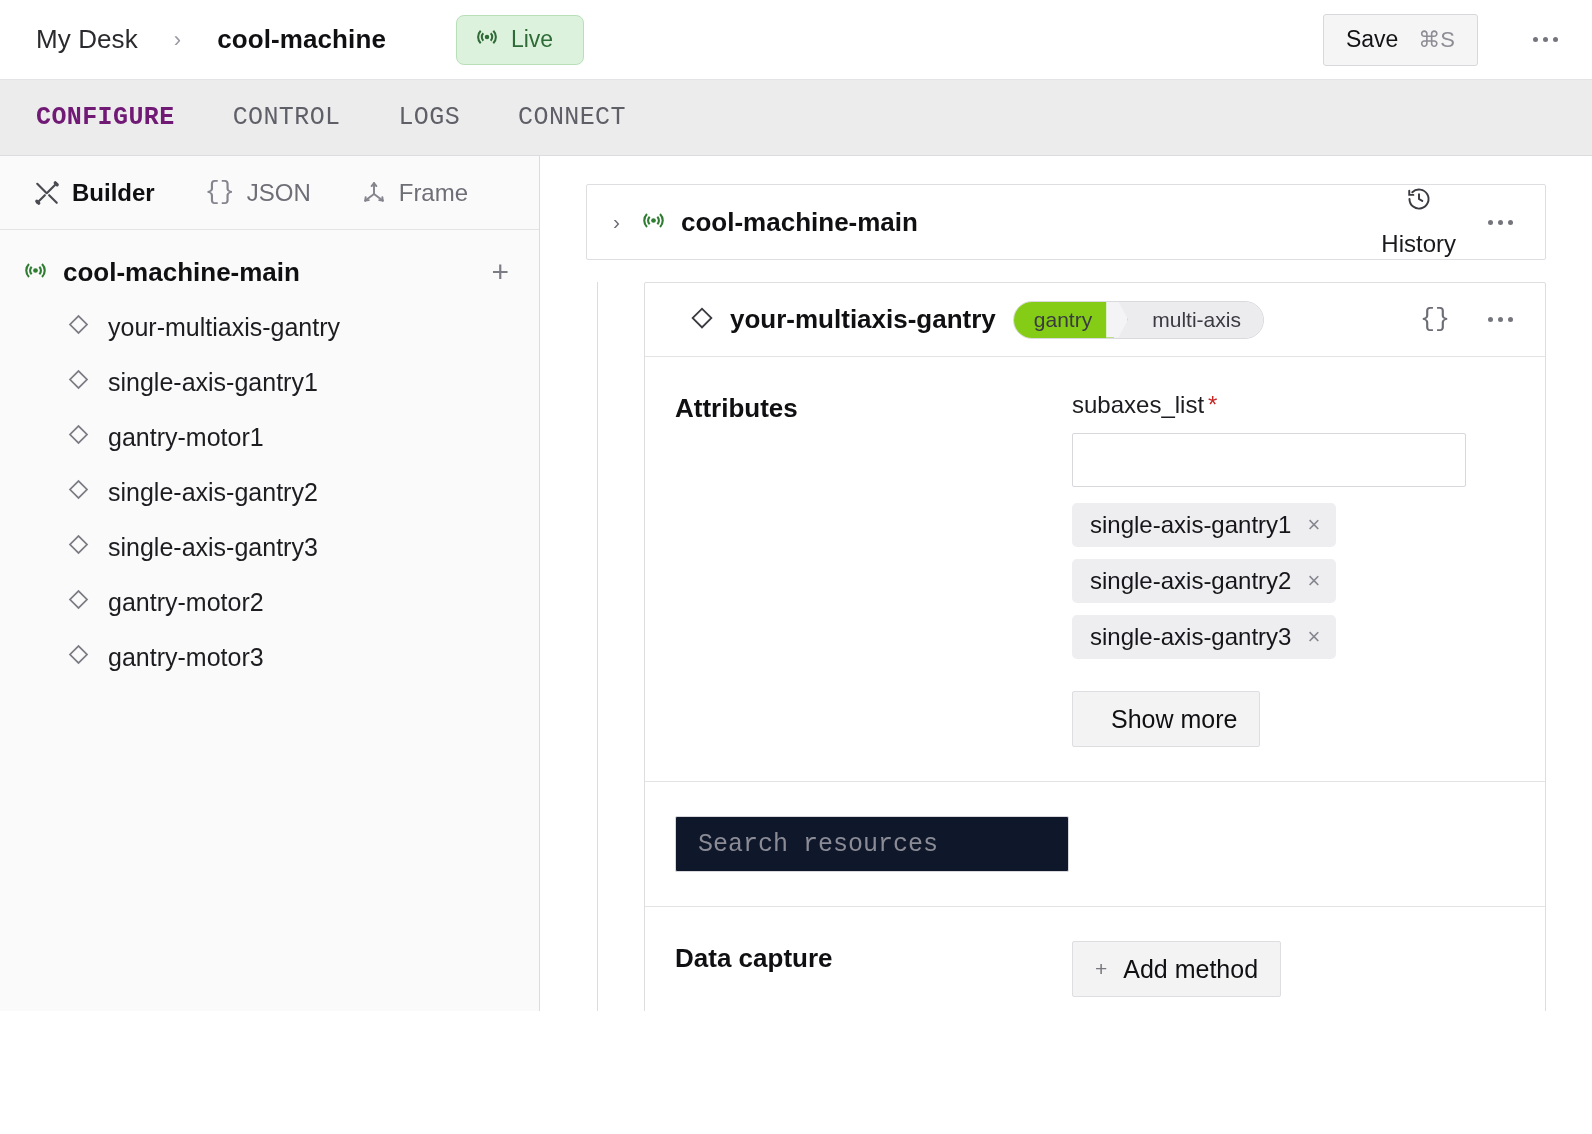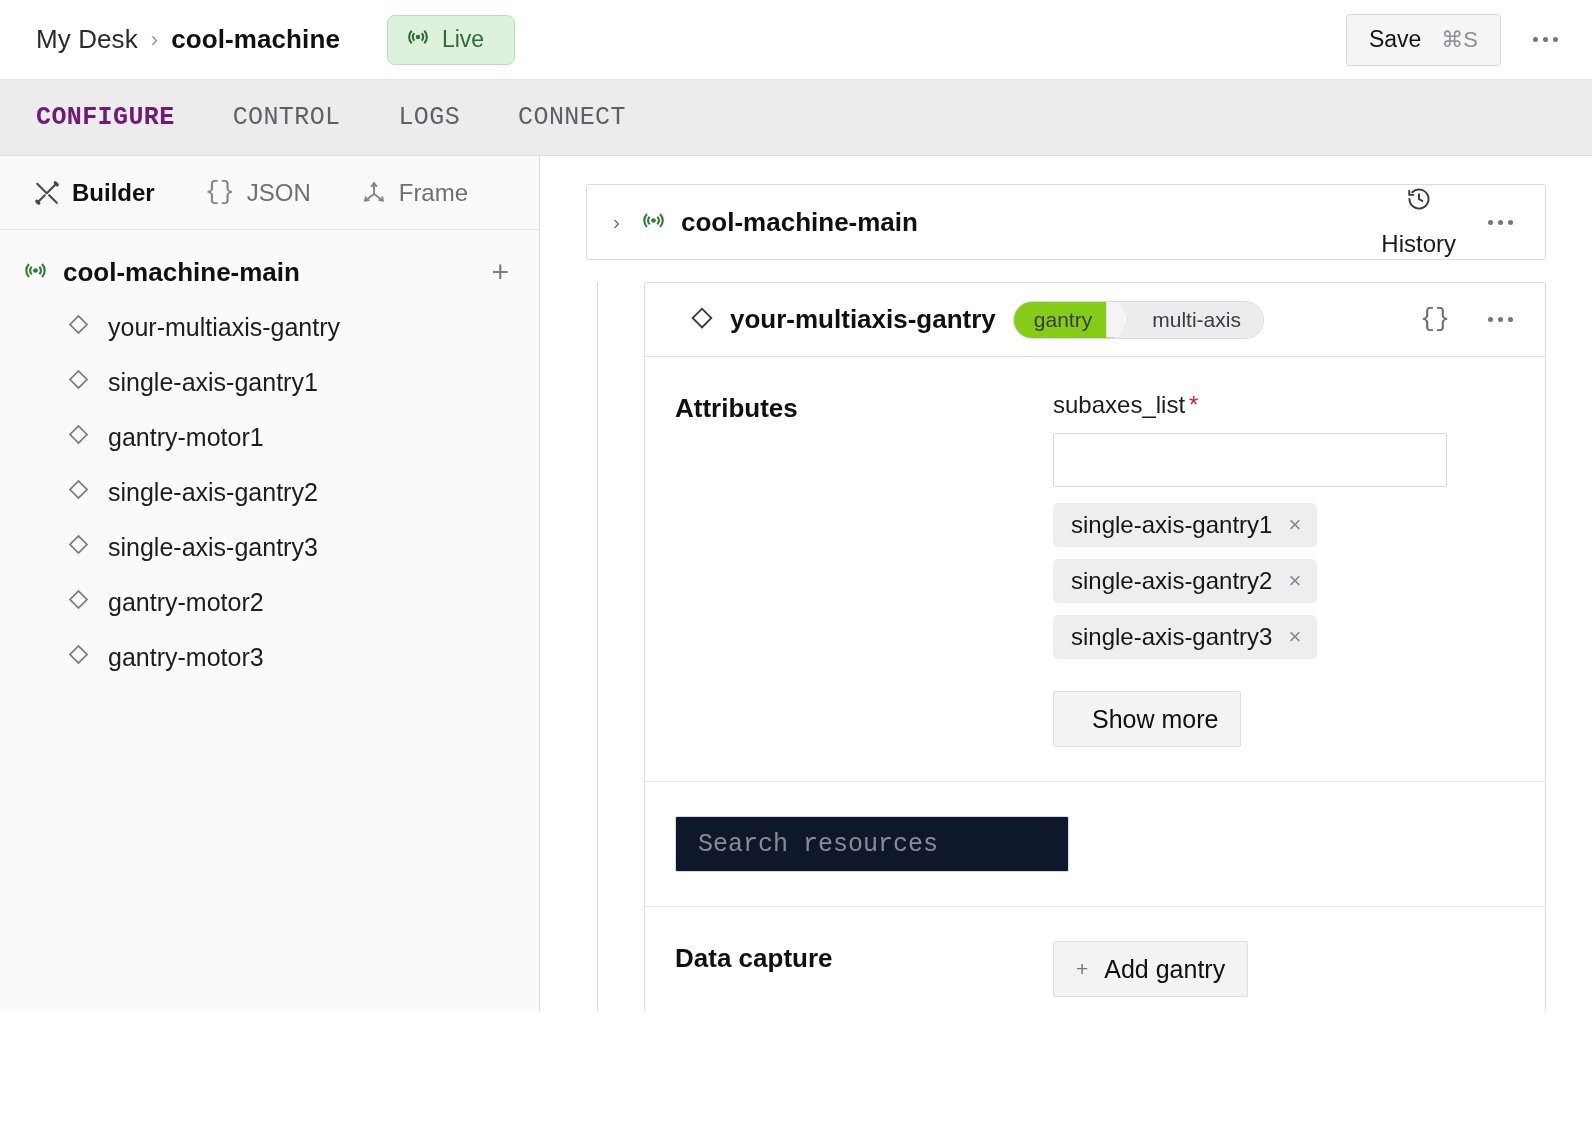--- a/index.html
+++ b/index.html
@@ -18,6 +18,7 @@
     padding: 0 24px 0 36px;
     background: #ffffff;
     border-bottom: 1px solid #e3e3e6;
+    gap: 23px;
   }
   .crumb {
     font-size: 26px; color: #2f2f33; letter-spacing: .1px;

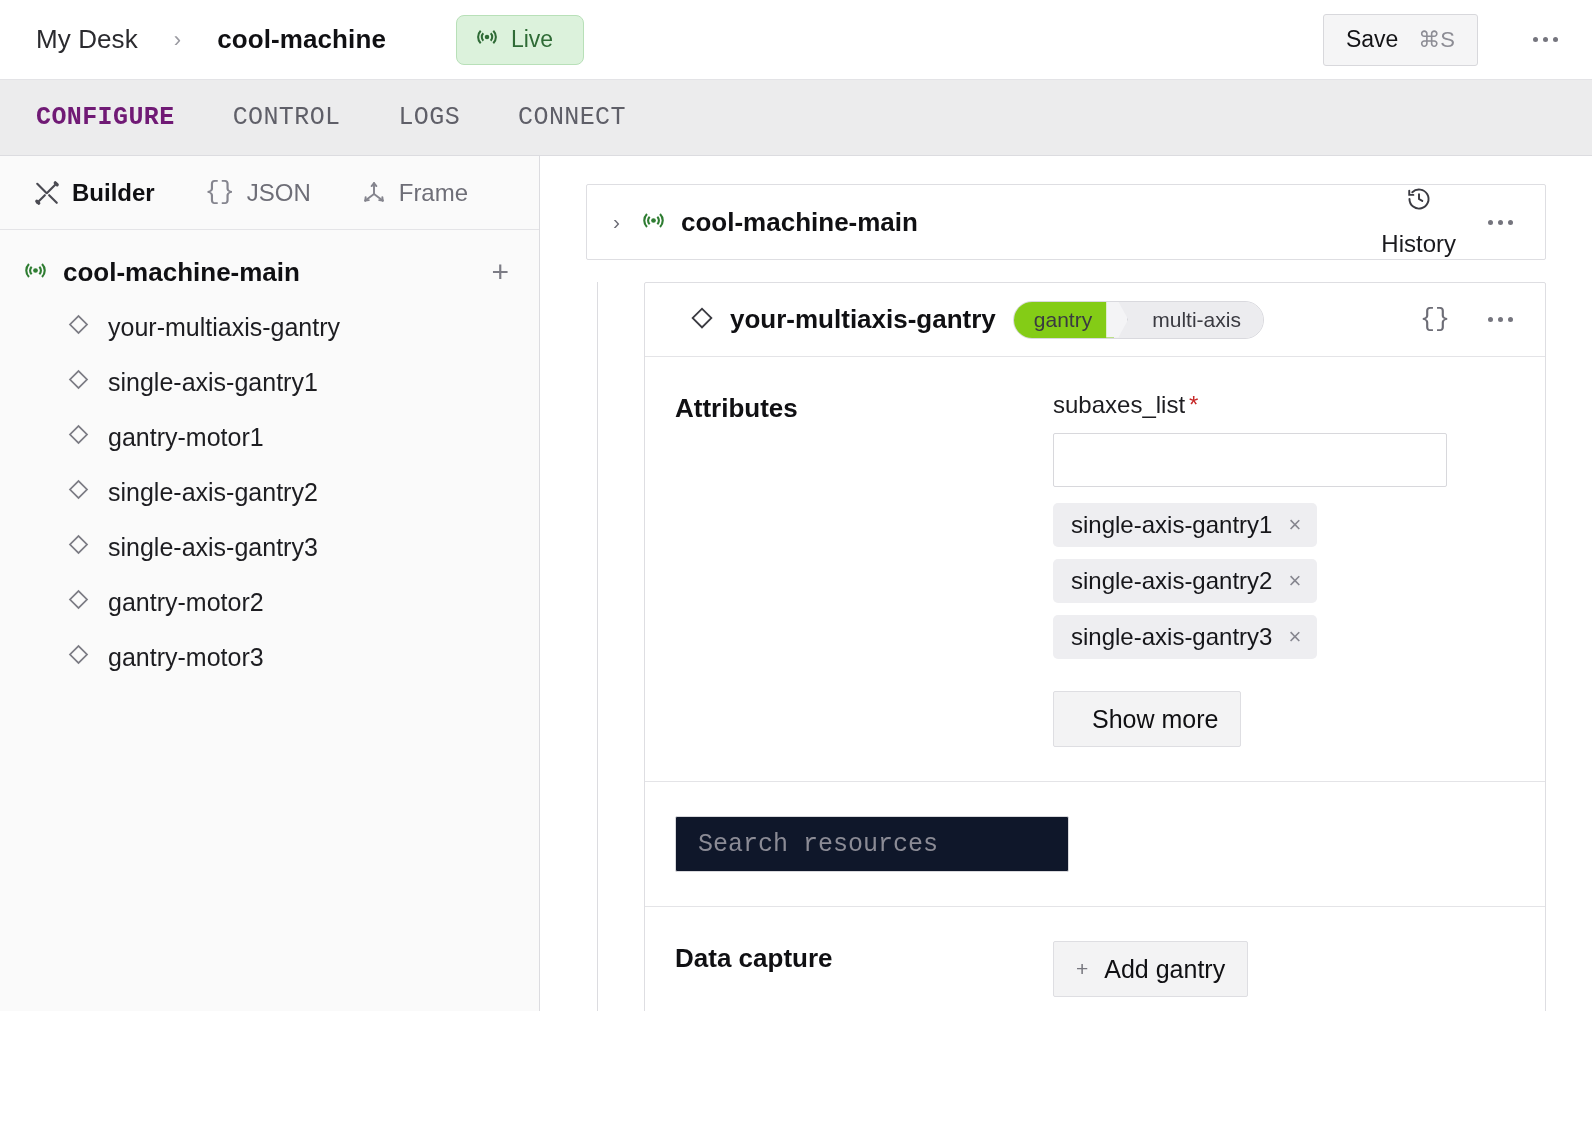--- a/index.html
+++ b/index.html
@@ -211,6 +211,7 @@
     display: flex;
     padding: 34px 26px 34px 30px;
     border-bottom: 1px solid #e4e4e7;
+    gap: 19px;
   }
   .row:last-child { border-bottom: none; }
   .row-label {

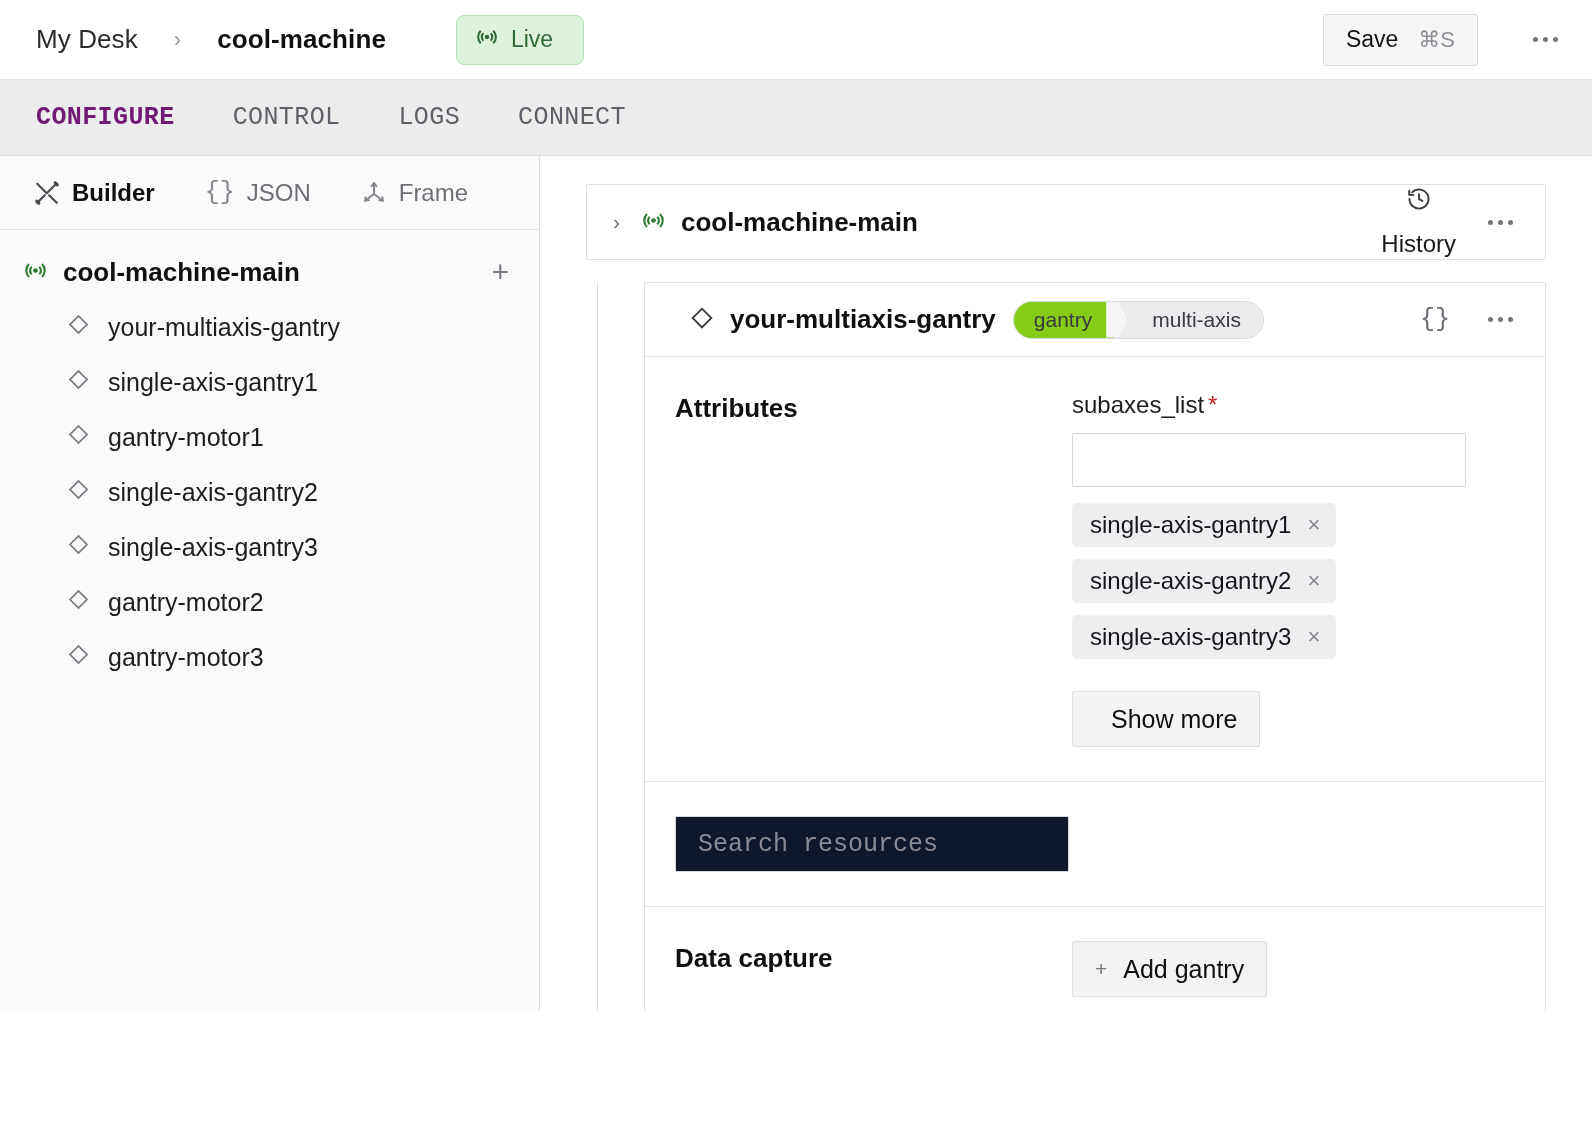--- a/index.html
+++ b/index.html
@@ -530,7 +530,7 @@
           <div class="row-body">
             <div class="btn">
               <span class="ic">+</span>
-              <span>Add gantry</span>
+              <span>Add method</span>
             </div>
           </div>
         </div>

